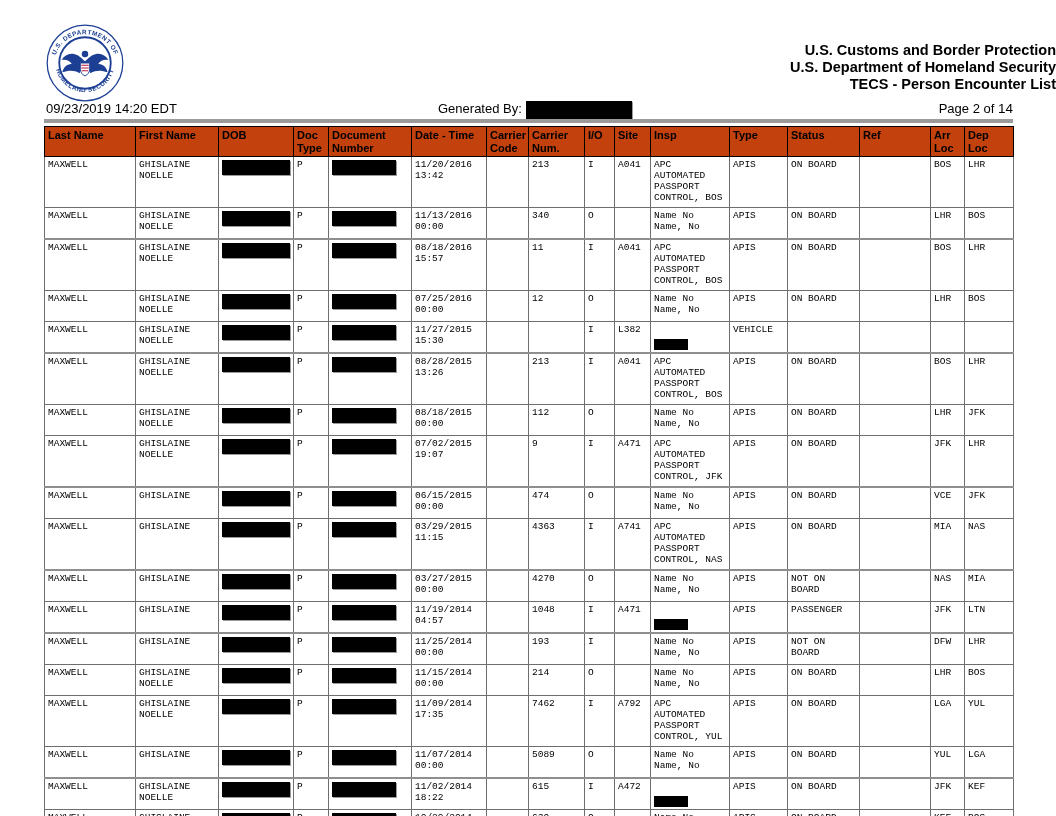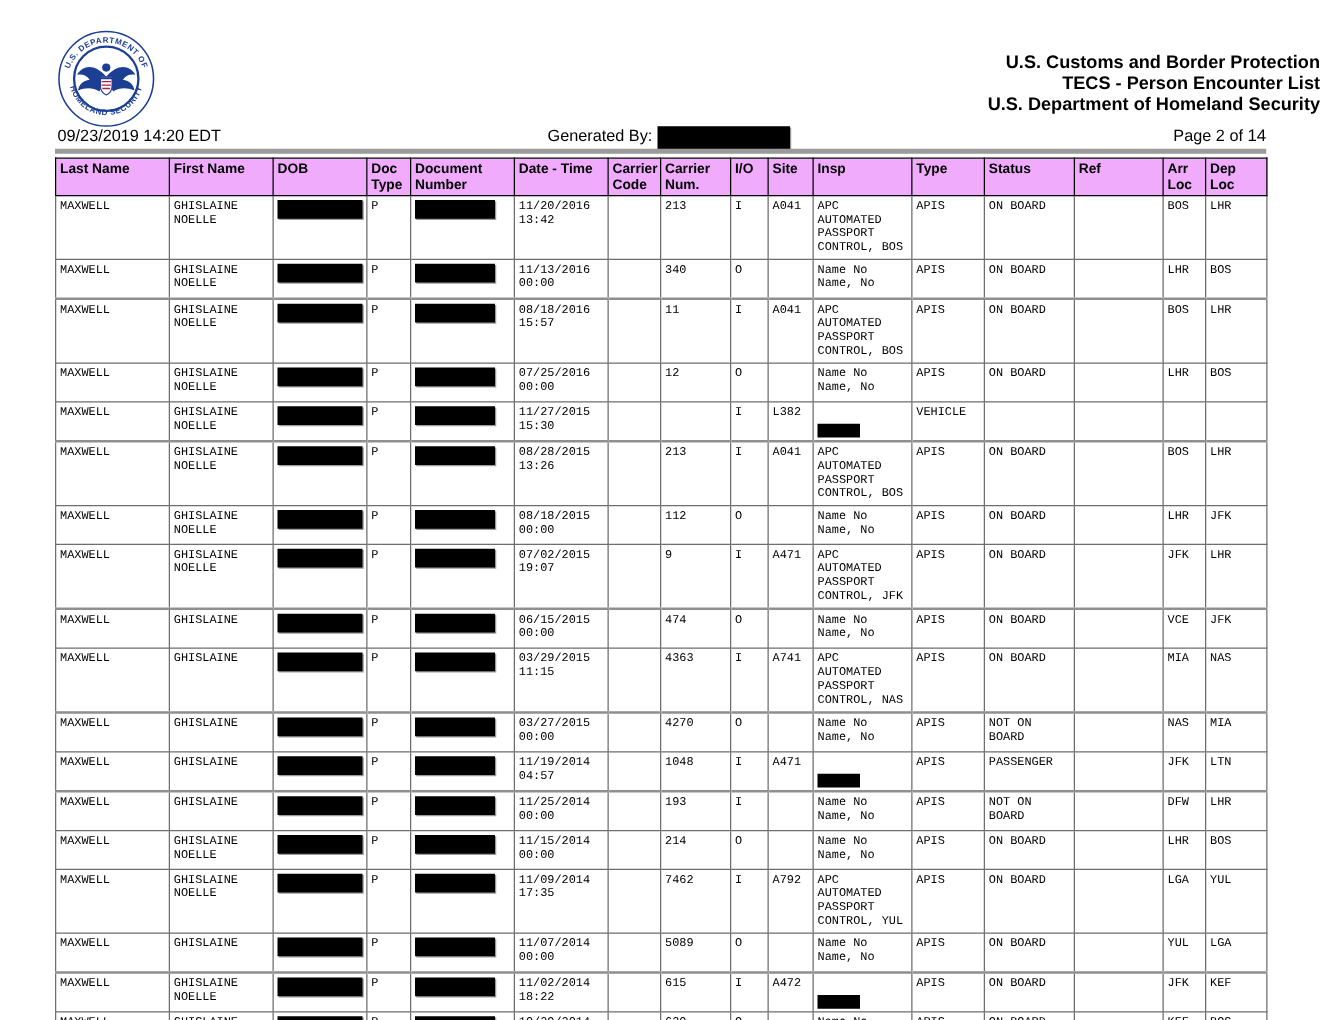--- a/index.html
+++ b/index.html
@@ -73,8 +73,8 @@
 
   <div class="titles">
     <div>U.S. Customs and Border Protection</div>
+    <div>U.S. Department of Homeland Security</div>
     <div>TECS - Person Encounter List</div>
-    <div>U.S. Department of Homeland Security</div>
   </div>
 
   <div class="infobar">

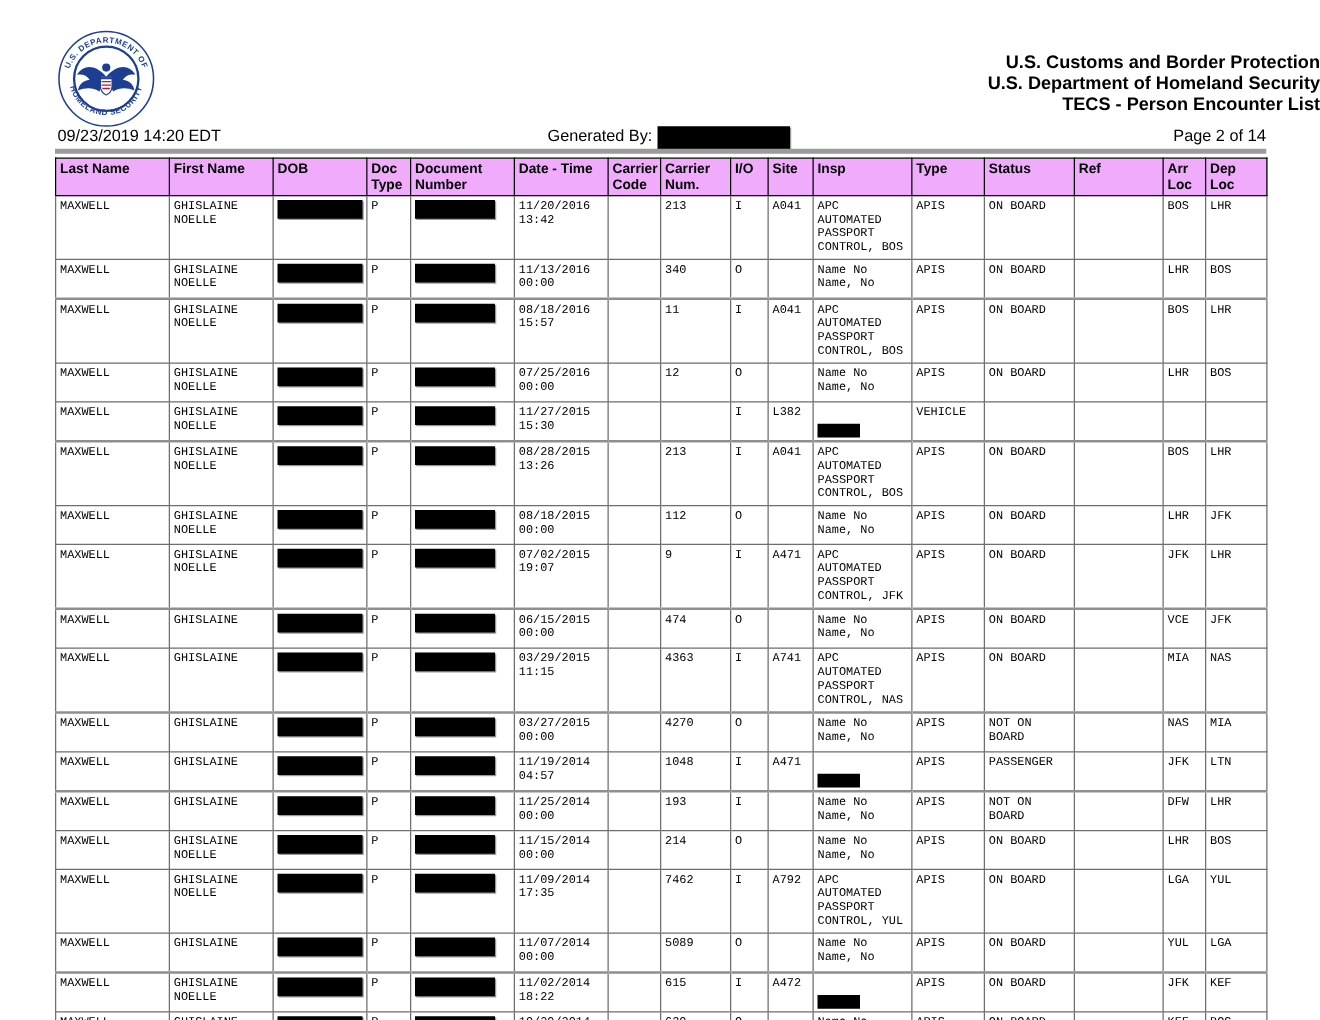--- a/index.html
+++ b/index.html
@@ -21,7 +21,7 @@
   table.enc{position:absolute;left:44px;top:126px;width:969px;border-collapse:collapse;
             table-layout:fixed;border:1.5px solid #000;}
   th{font-family:"Liberation Sans",sans-serif;font-weight:bold;font-size:11px;line-height:12.5px;
-     text-align:left;vertical-align:top;padding:2px 3px;border:1px solid #000;background:#f0abfc;}
+     text-align:left;vertical-align:top;padding:2px 3px;border:1px solid #000;background:#c2410c;}
   td{font-family:"Liberation Mono","DejaVu Sans Mono",monospace;font-size:9.5px;line-height:11px;
      vertical-align:top;text-align:left;padding:2px 3px;border:1px solid #6e6e6e;
      word-wrap:break-word;}

